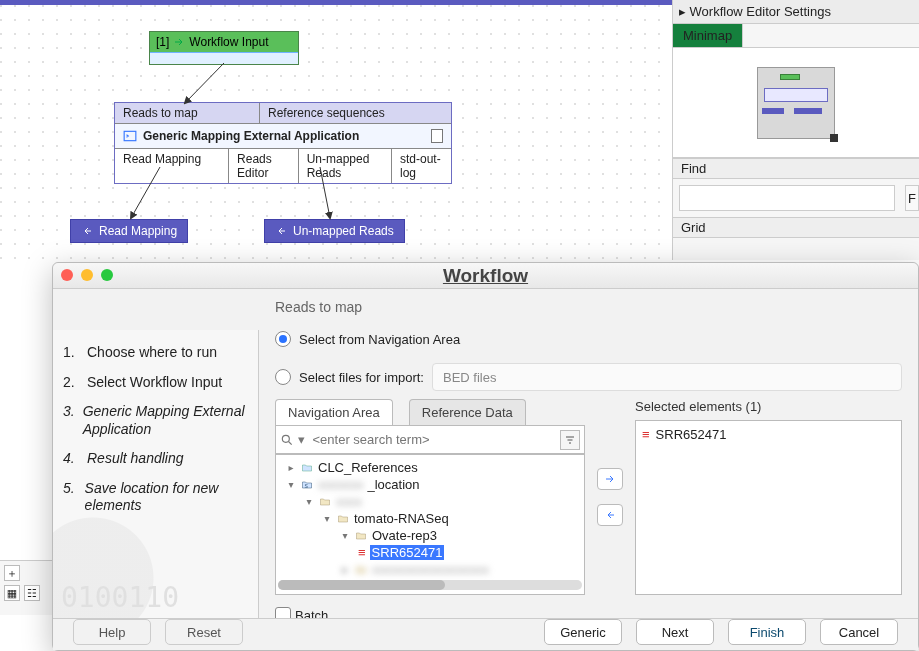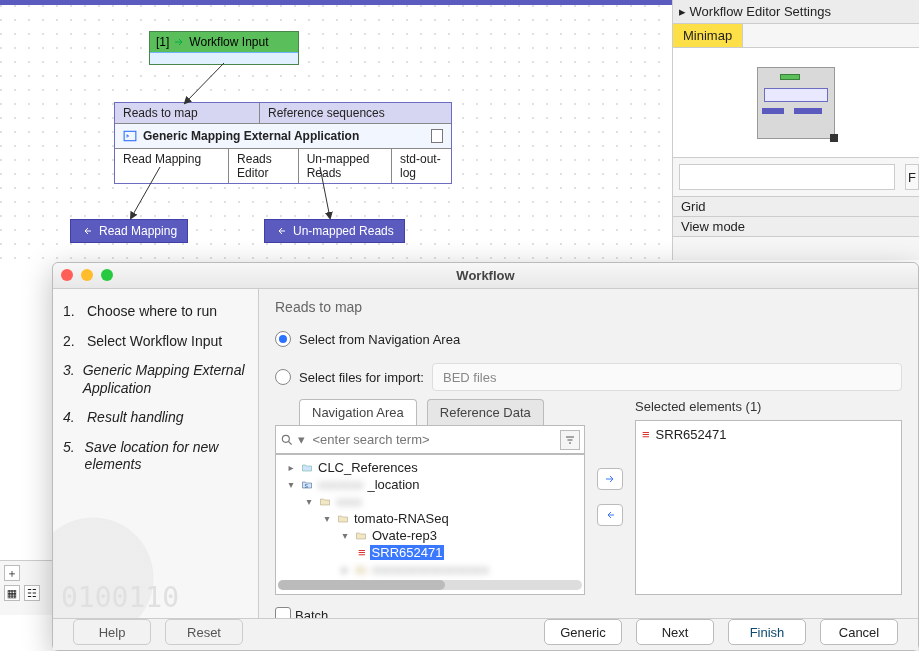--- a/index.html
+++ b/index.html
@@ -104,7 +104,7 @@
   }
   .rp-tab {
     padding: 4px 10px;
-    background: #fde047;
+    background: #15803d;
     border-right: 1px solid #ccc;
   }
   .rp-mini {

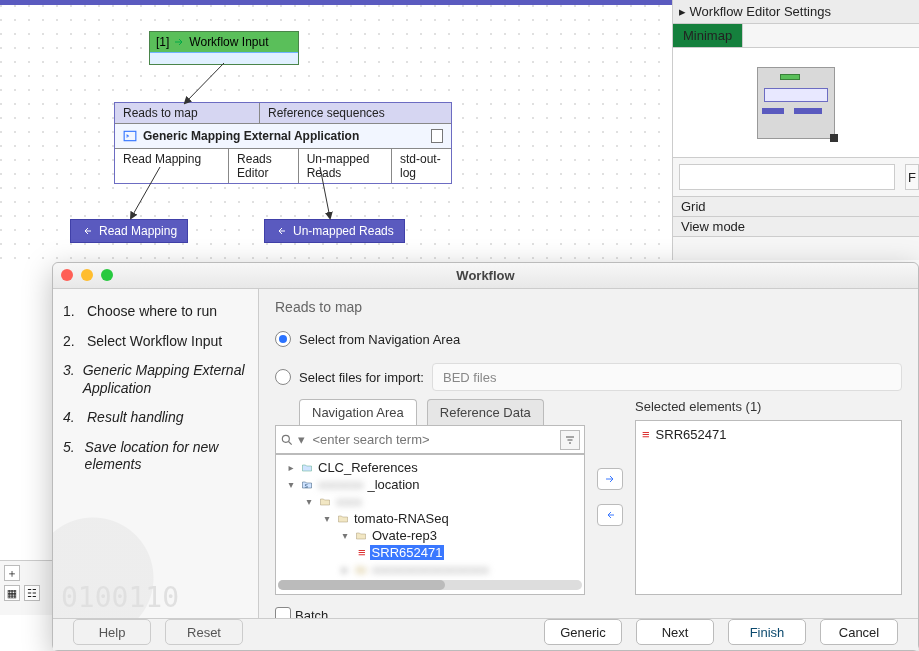--- a/index.html
+++ b/index.html
@@ -346,6 +346,7 @@
       <div class="handle"></div>
     </div>
   </div>
+  <div class="rp-section">Find</div>
   <div class="rp-find-row">
     <div class="rp-find-input"></div>
     <div class="rp-find-btn">F</div>

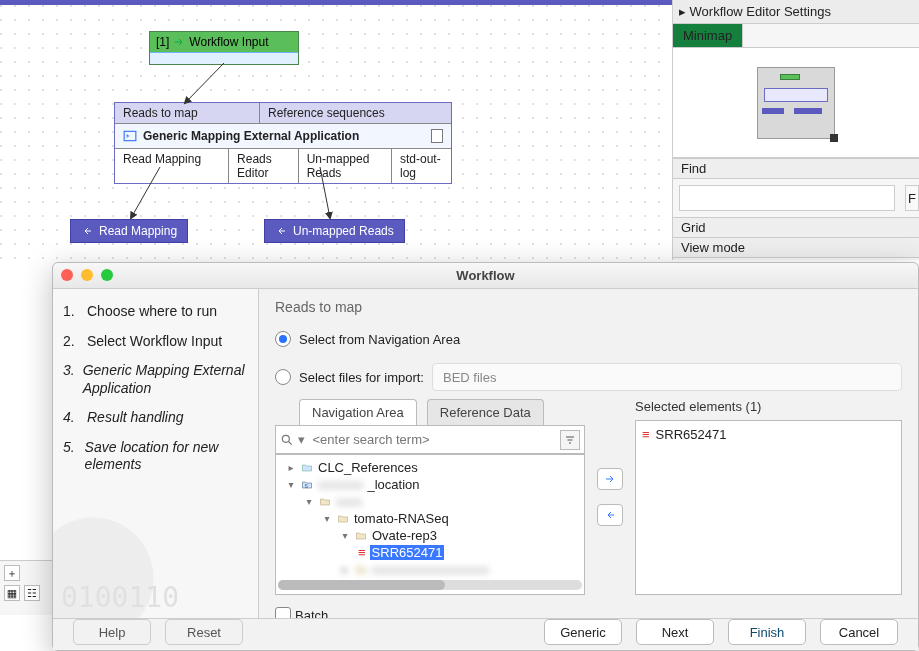--- a/index.html
+++ b/index.html
@@ -352,7 +352,6 @@
     <div class="rp-find-btn">F</div>
   </div>
   <div class="rp-section">Grid</div>
-  <div class="rp-section" style="border-top:0;">View mode</div>
 </div>
 
 <div class="behind">

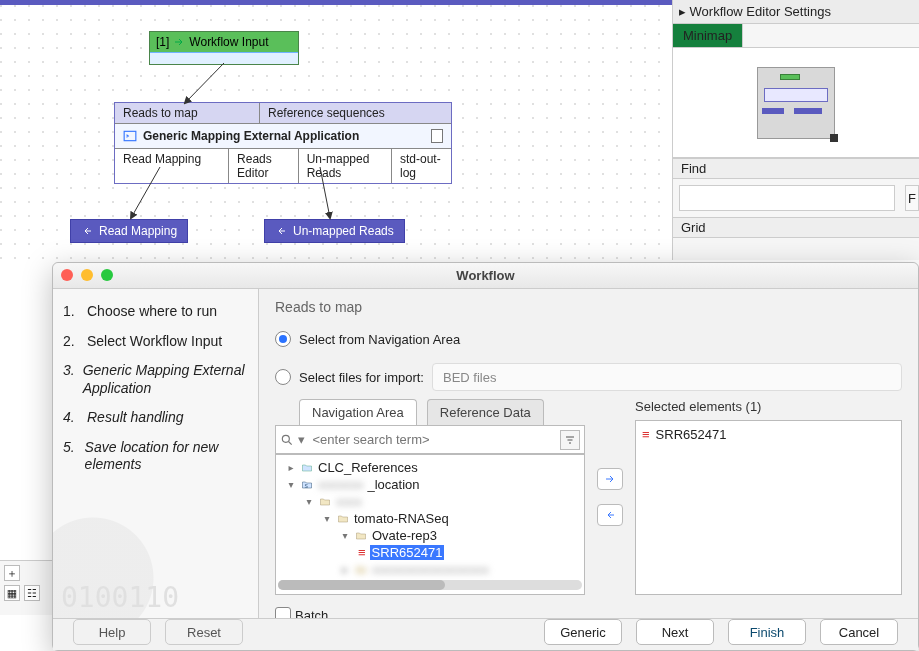--- a/index.html
+++ b/index.html
@@ -159,7 +159,7 @@
     border-radius: 6px 6px 0 0;
     position: relative;
     display: flex; align-items: center; justify-content: center;
-    font-size: 13px; font-weight: 600; color: #444;
+    font-size: 19px; font-weight: 600; color: #444; text-decoration: underline;
   }
   .traffic {
     position: absolute; left: 8px; top: 6px;

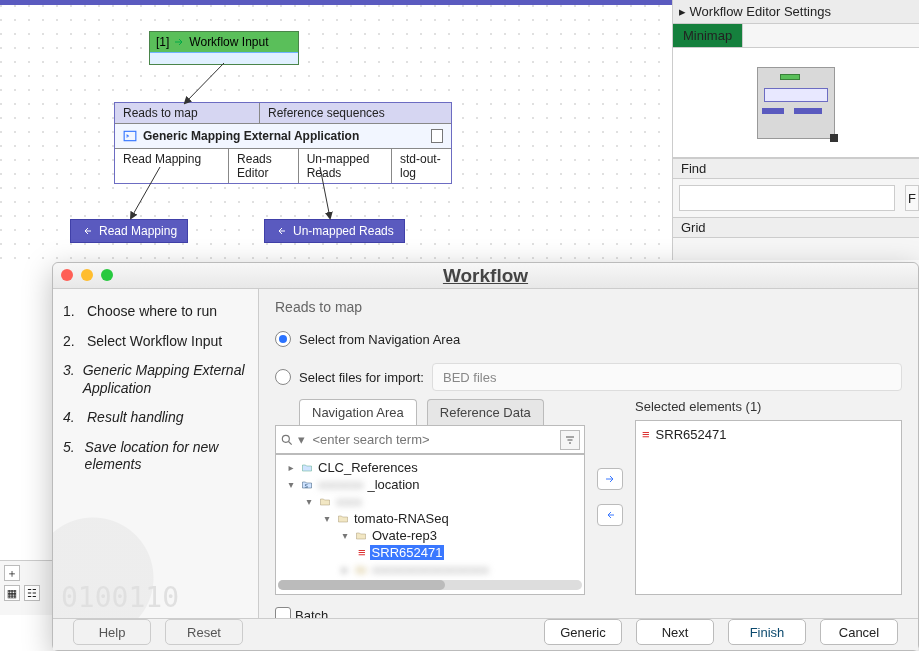--- a/index.html
+++ b/index.html
@@ -177,6 +177,7 @@
     background: #f7f7f7;
     font-size: 14px;
     position: relative;
+    margin-top: 41px;
   }
   .steps ol { list-style: none; margin: 0; padding: 0; counter-reset: st; }
   .steps li {

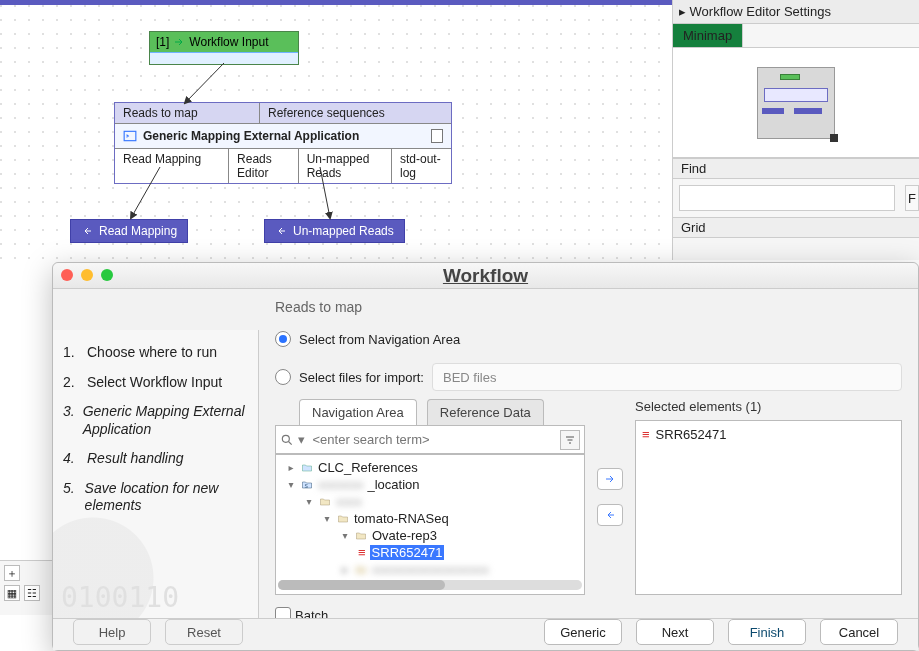--- a/index.html
+++ b/index.html
@@ -215,7 +215,7 @@
   }
   .panes { display:flex; gap:10px; height:200px; }
   .nav-col { width:310px; display:flex; flex-direction:column; }
-  .tabs { display:flex; gap:10px;margin-left:24px; }
+  .tabs { display:flex; gap:16px; }
   .tab { padding:5px 12px; background:#e6e6e6; border:1px solid #bbb; border-bottom:none; border-radius:4px 4px 0 0; color:#444;}
   .tab.active { background:#fff; font-weight:400; }
   .search-row { display:flex; align-items:center; gap:4px; border:1px solid #bbb; background:#fff; padding:2px 4px;}

